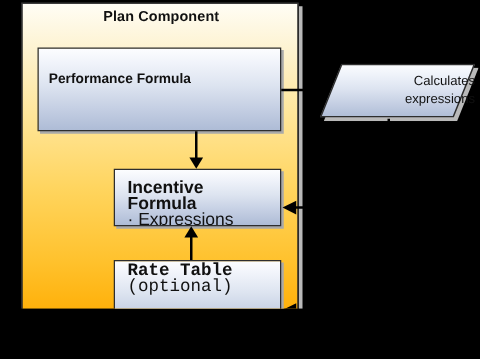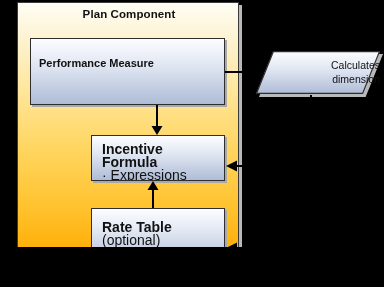--- a/index.html
+++ b/index.html
@@ -186,7 +186,7 @@
 
   <div class="node" id="node-performance-measure">
     <div class="node-text">
-      <span class="ttl">Performance Measure</span>
+      <span class="ttl">Performance Formula</span>
     </div>
   </div>
 

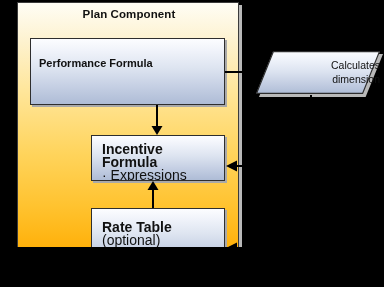--- a/index.html
+++ b/index.html
@@ -211,7 +211,7 @@
     </svg>
     <div id="para-label">
       <span>Calculates</span><br>
-      <span>dimension</span>
+      <span>expressions</span>
     </div>
   </div>
 

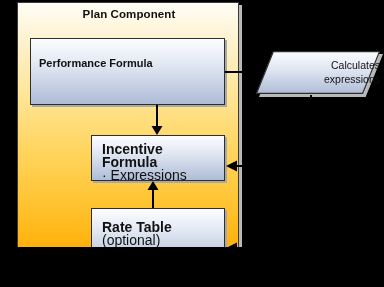--- a/index.html
+++ b/index.html
@@ -105,7 +105,8 @@
     height: 58px;
   }
   #node-rate-table .node-text {
-    top: 12px;
+    top: 2px;
+    font-family: Liberation Mono, monospace;
   }
   .indent {
     padding-left: 28px;

